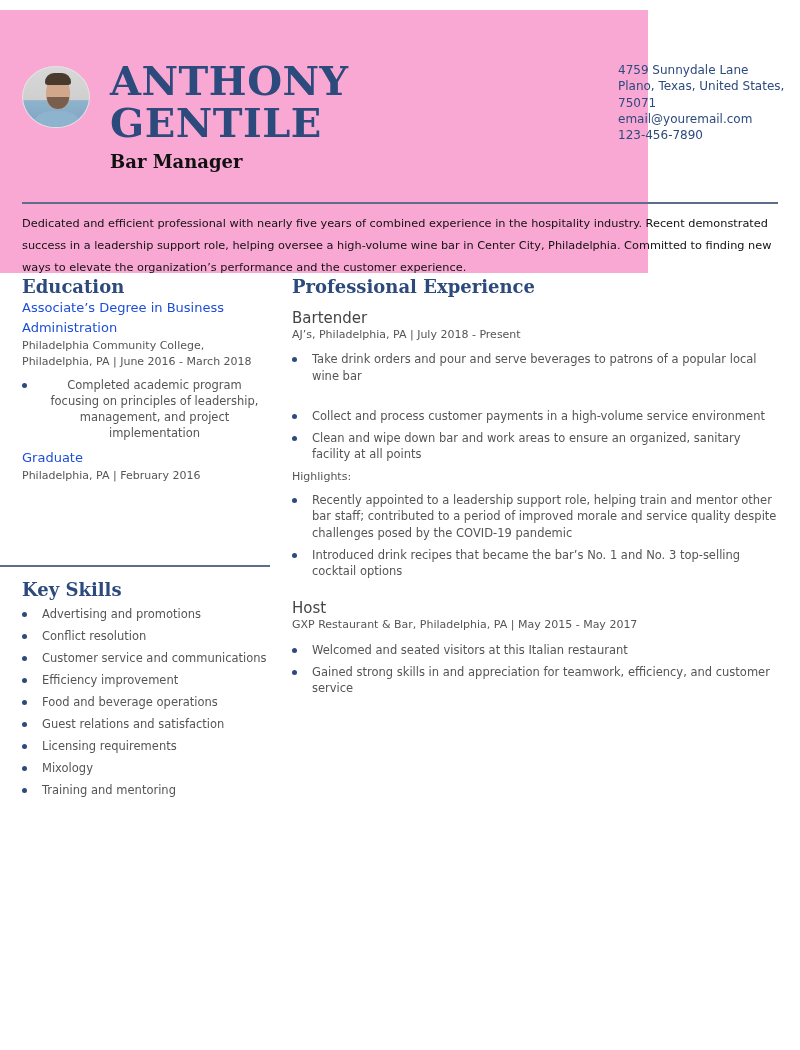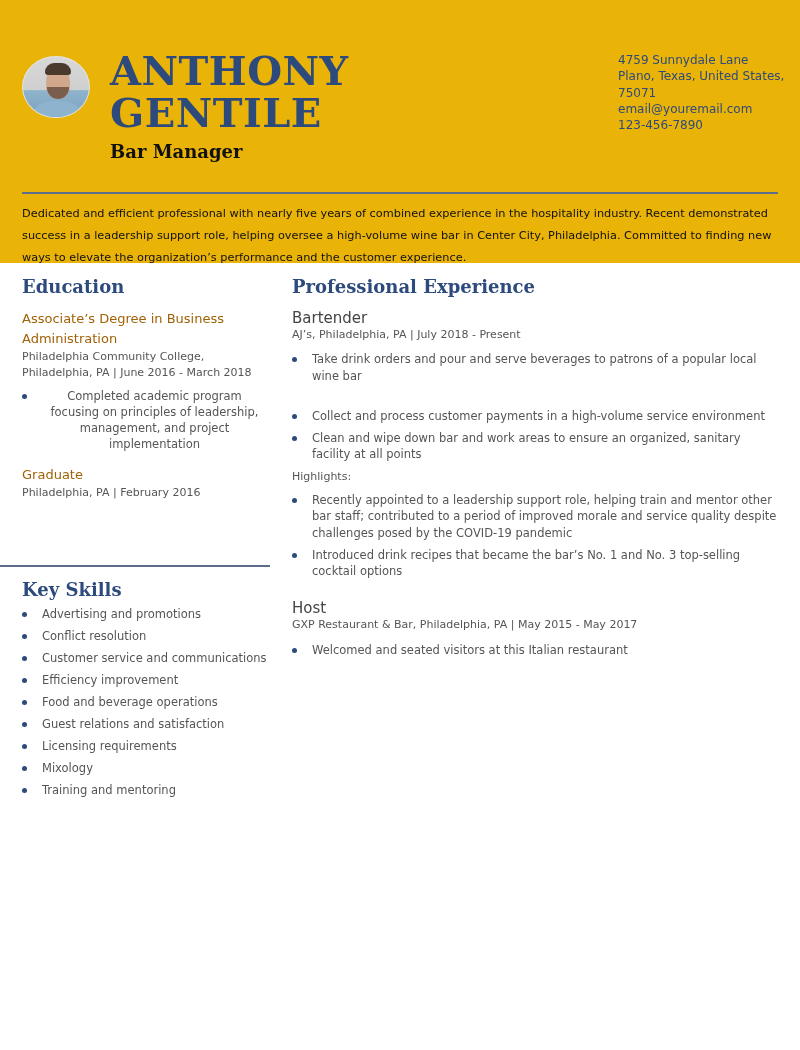--- a/index.html
+++ b/index.html
@@ -7,8 +7,8 @@
     body { font-family: "DejaVu Sans", sans-serif; color: #555; position: relative; }
 
     .header {
-      position: absolute; left: 0; top: 0; width: 800px; height: 263px;
-      background: #eab308;
+      position: absolute; left: 0; top: 10px; width: 648px; height: 263px;
+      background: #f9a8d4;
     }
     .avatar {
       position: absolute; left: 22px; top: 56px; width: 68px; height: 62px;

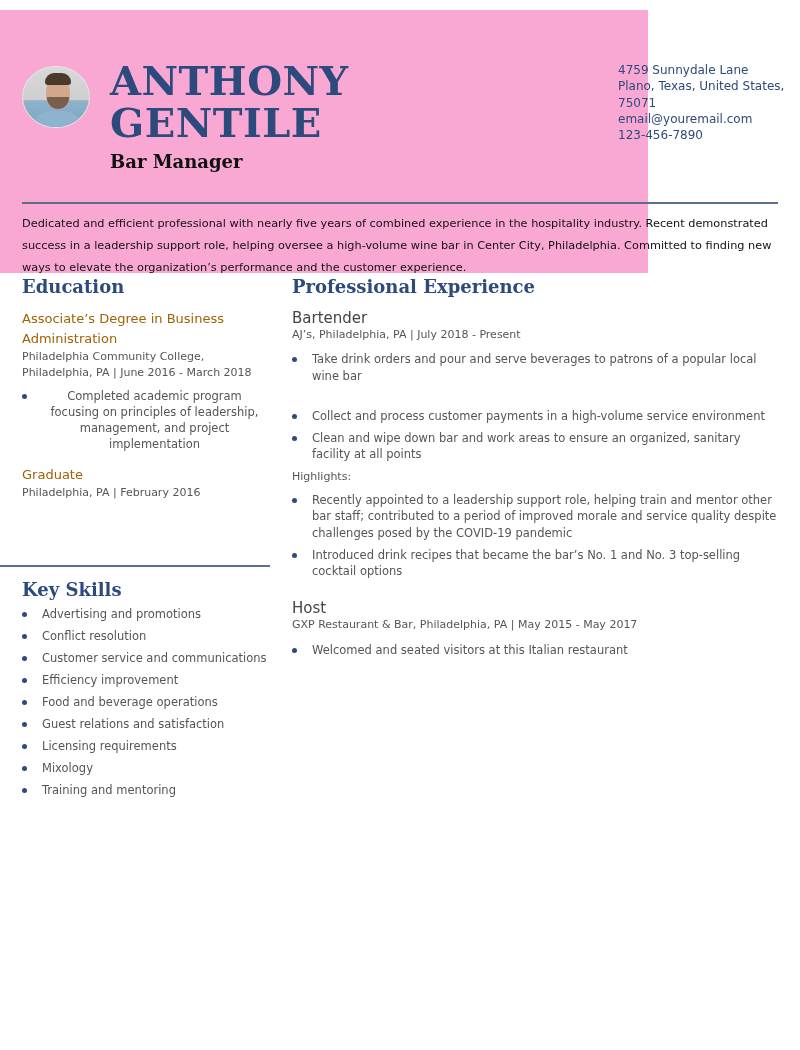--- a/index.html
+++ b/index.html
@@ -65,7 +65,7 @@
     .left-col { position: absolute; left: 22px; top: 276px; width: 245px; }
     .right-col { position: absolute; left: 292px; top: 276px; width: 490px; }
 
-    .edu-degree { font-size: 13px; line-height: 20px; color: #a16207; margin-top: 12px; }
+    .edu-degree { font-size: 13px; line-height: 20px; color: #1d4ed8; margin-top: 1px; }
     .meta { font-size: 11px; line-height: 16.3px; color: #555; }
 
     ul.bullets { list-style: none; }

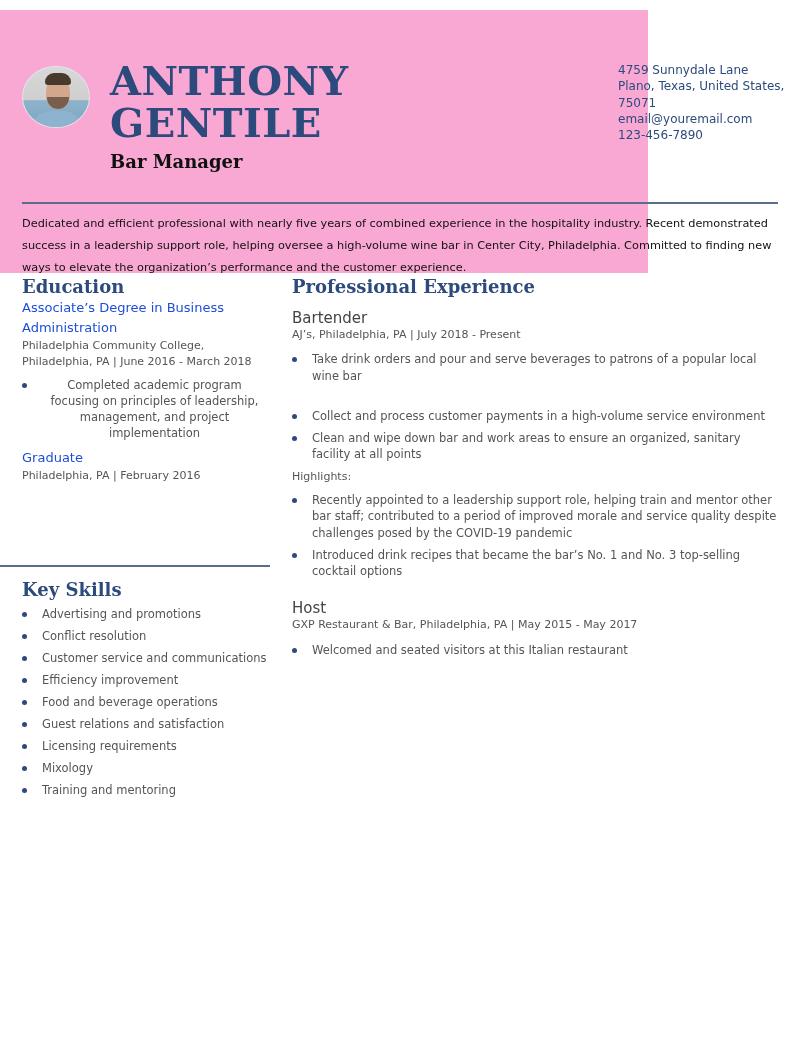--- a/index.html
+++ b/index.html
@@ -174,6 +174,7 @@
     <div class="meta">GXP Restaurant &amp; Bar, Philadelphia, PA | May 2015 - May 2017</div>
     <ul class="bullets" style="margin-top:9px;">
       <li style="margin-bottom:6px;">Welcomed and seated visitors at this Italian restaurant</li>
+      <li>Gained strong skills in and appreciation for teamwork, efficiency, and customer service</li>
     </ul>
   </div>
 </div>

